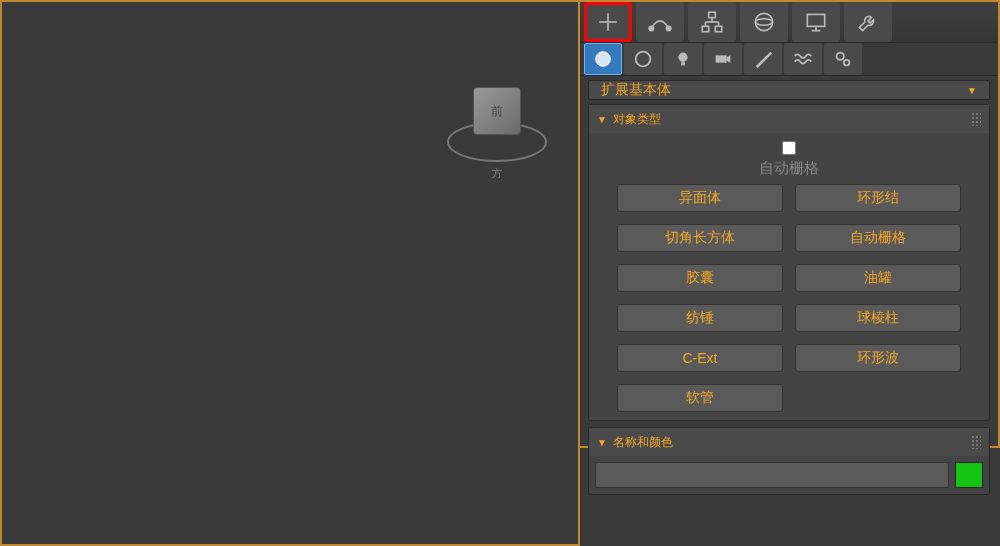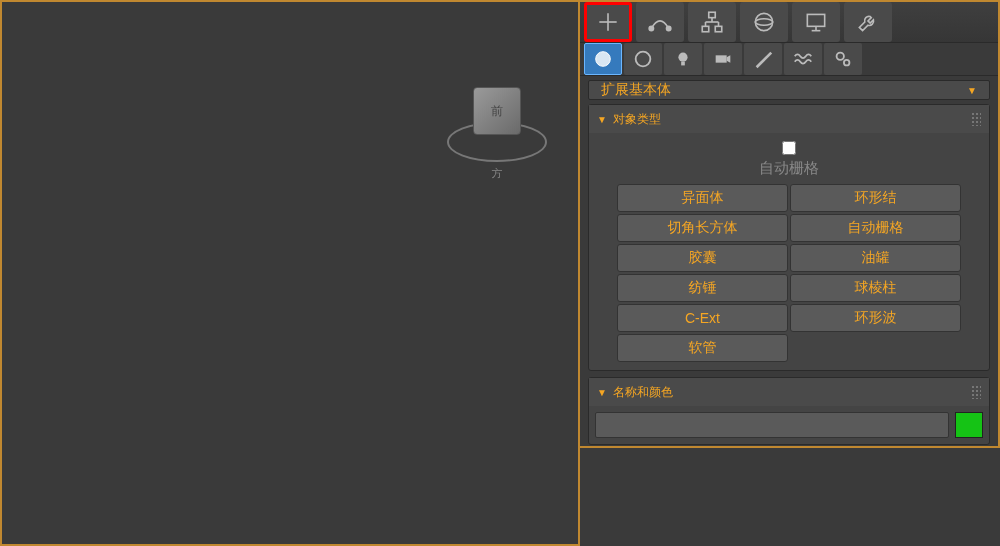--- a/index.html
+++ b/index.html
@@ -179,7 +179,7 @@
   .btn-grid {
     display: grid;
     grid-template-columns: 1fr 1fr;
-    gap: 2px;
+    gap: 12px;
     margin: 0 20px;
   }
   .obj-btn {

